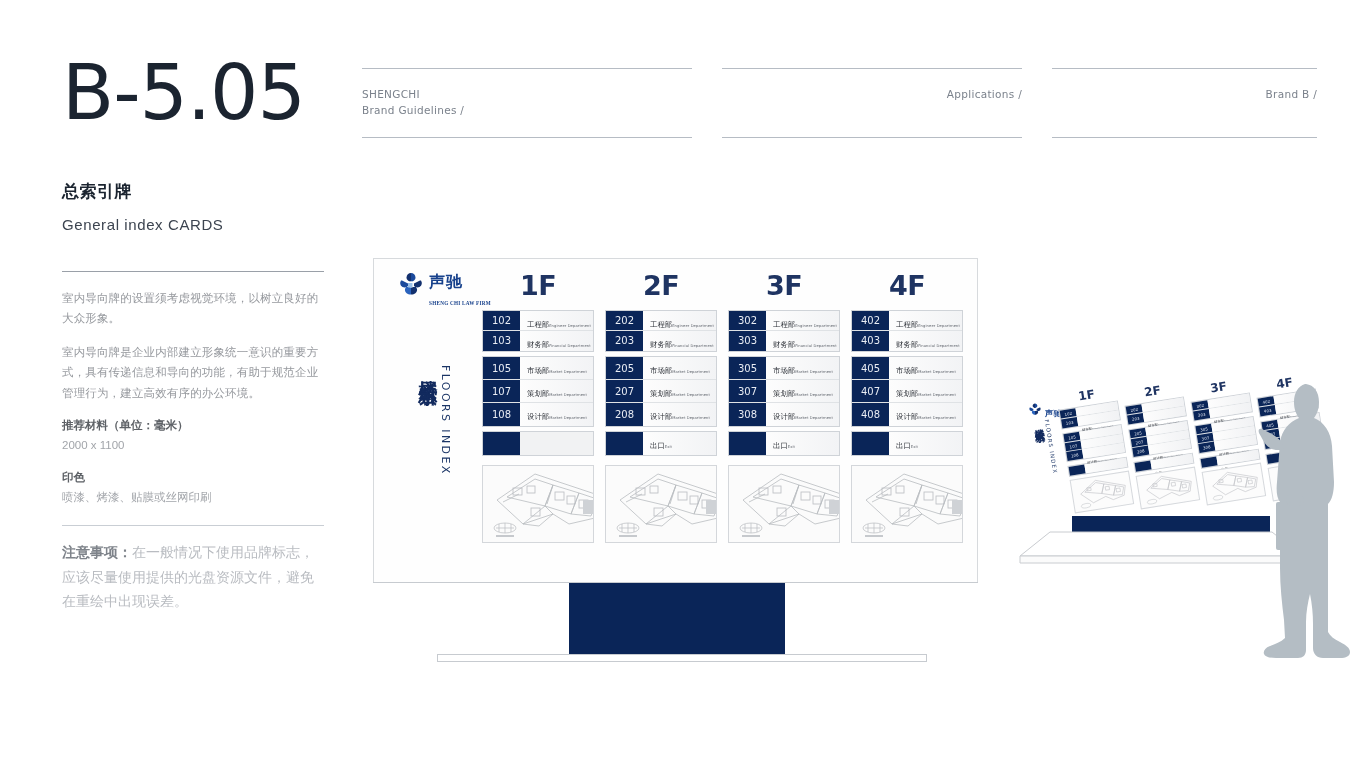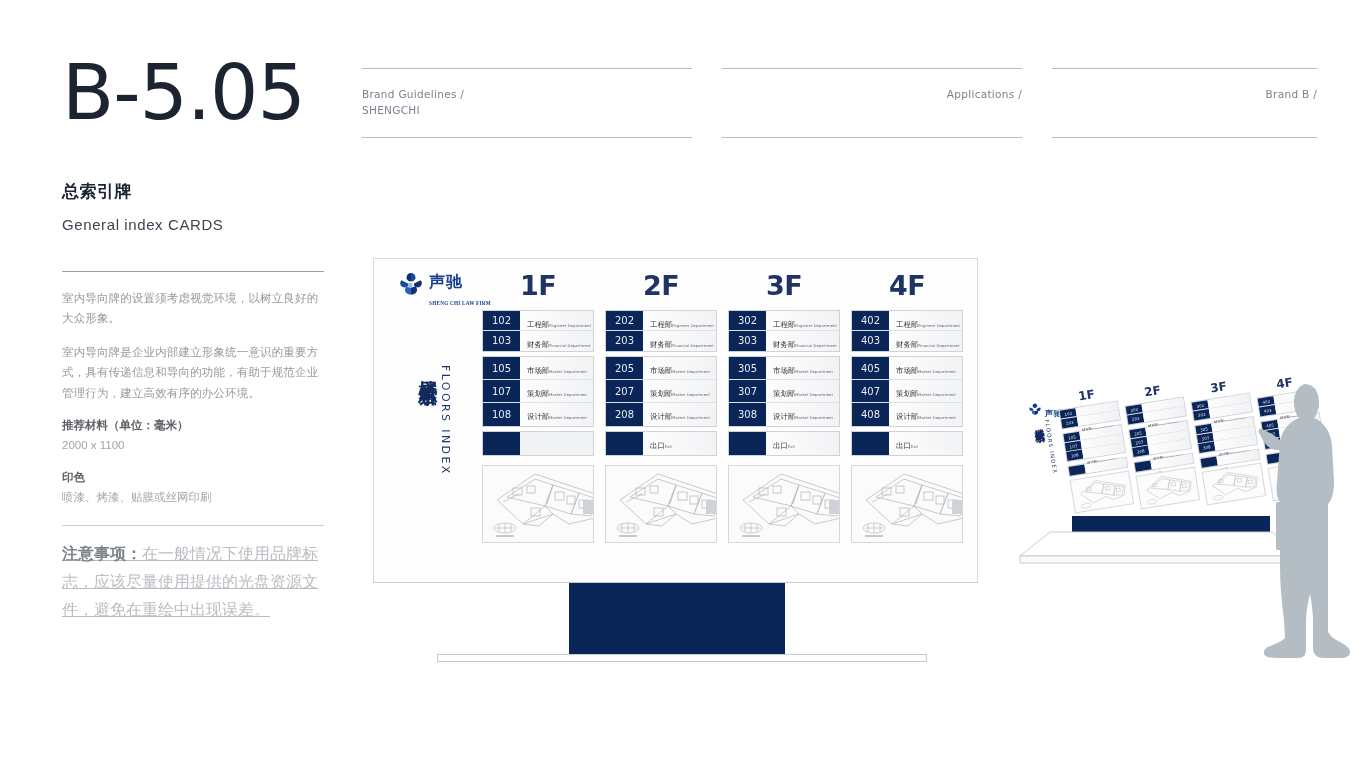--- a/index.html
+++ b/index.html
@@ -237,8 +237,8 @@
     <div class="hcol c1">
       <div class="hline"></div>
       <div class="hbody">
+        <div class="htext">SHENGCHI</div>
         <div class="htext">Brand Guidelines /</div>
-        <div class="htext">SHENGCHI</div>
       </div>
       <div class="hline"></div>
     </div>

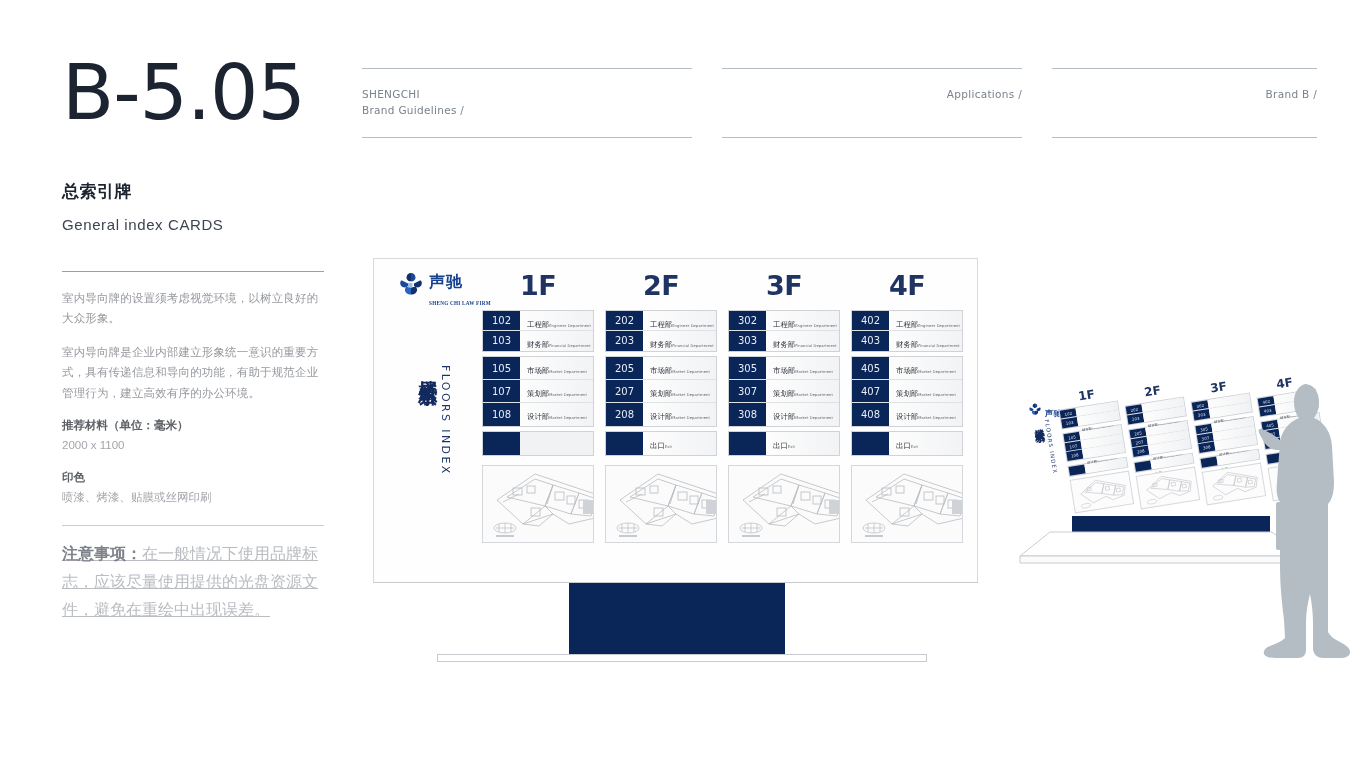--- a/index.html
+++ b/index.html
@@ -61,7 +61,7 @@
     line-height: 1.7;
   }
   .notes { margin-top: 14px; }
-  .note { font-size: 16px; line-height: 1.75; color: #b9bcc1; margin-bottom: 13px; text-decoration: underline; }
+  .note { font-size: 14px; line-height: 1.75; color: #b9bcc1; margin-bottom: 13px; }
   .note b { color: #7e838a; font-weight: 700; }
 
   

